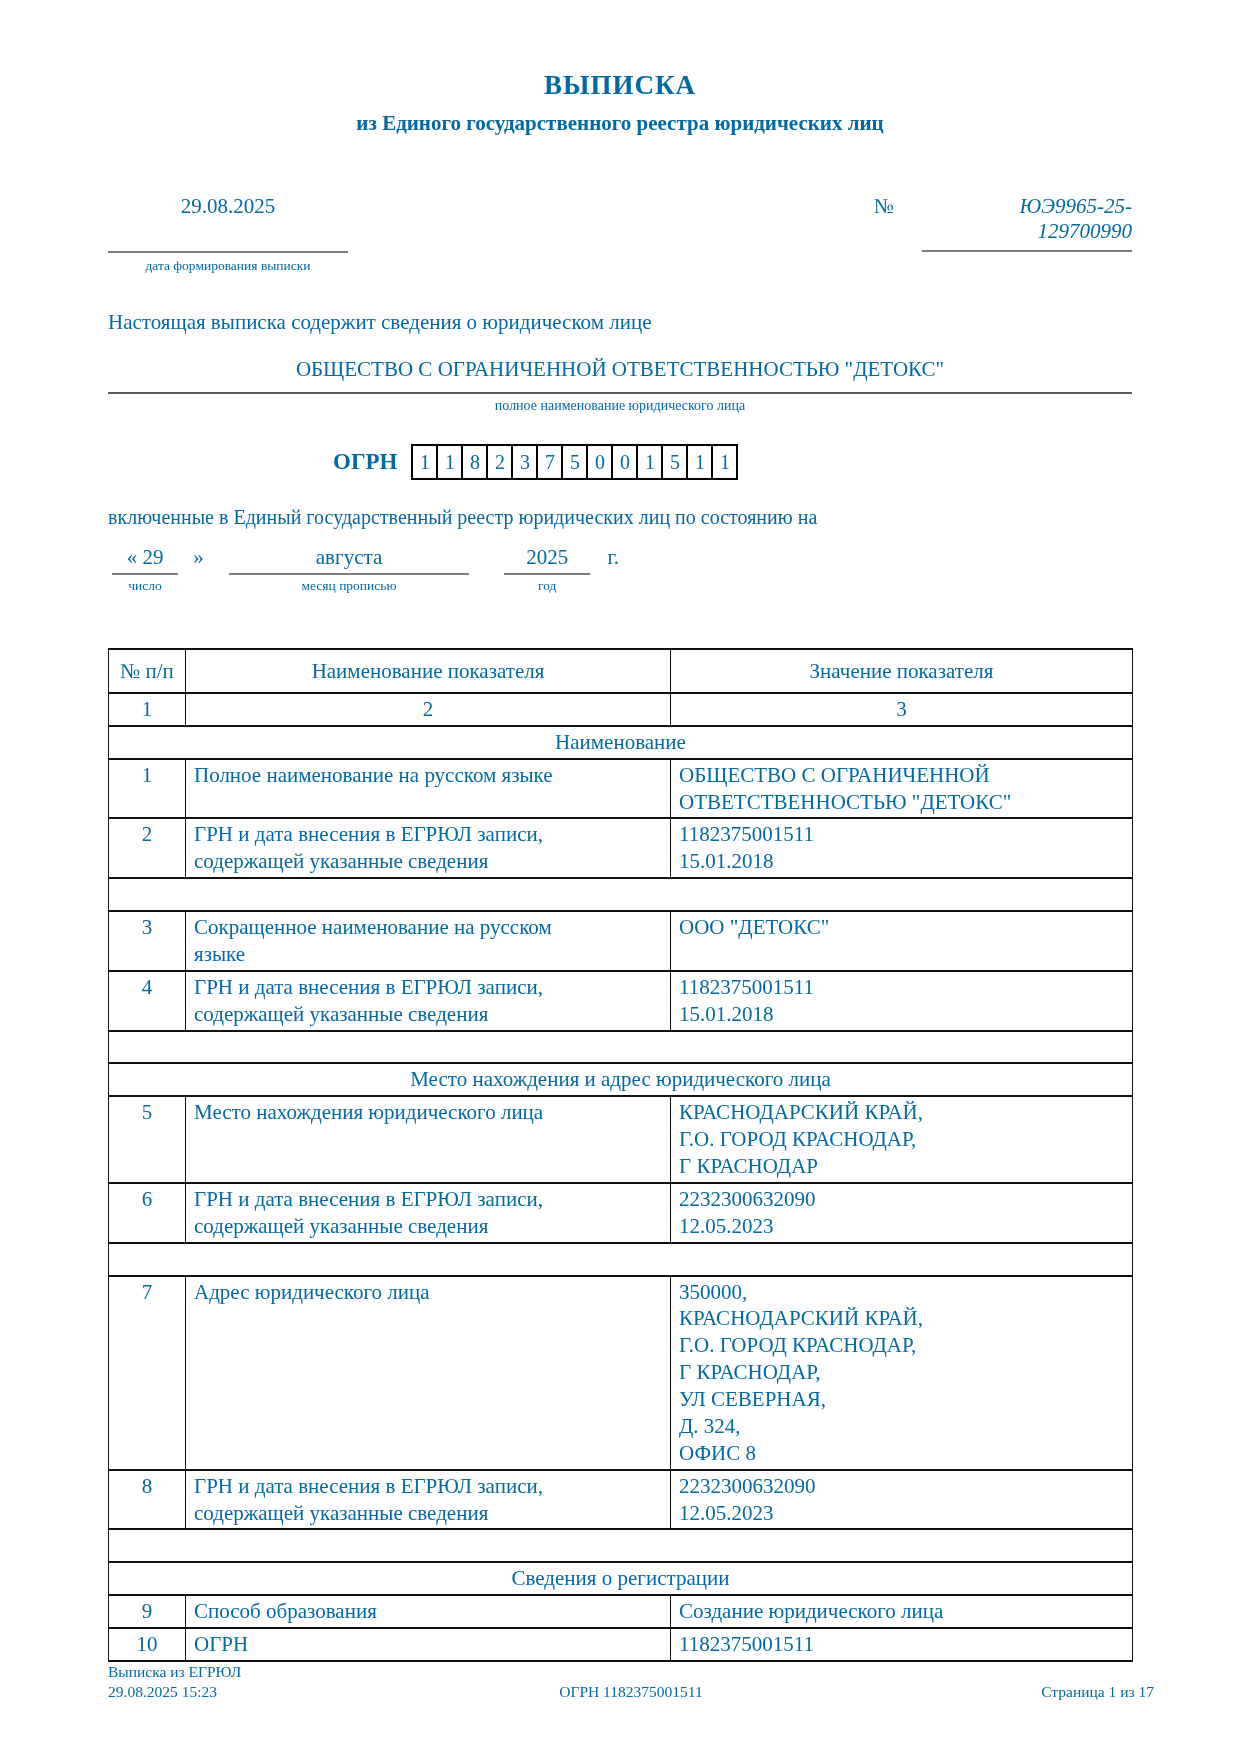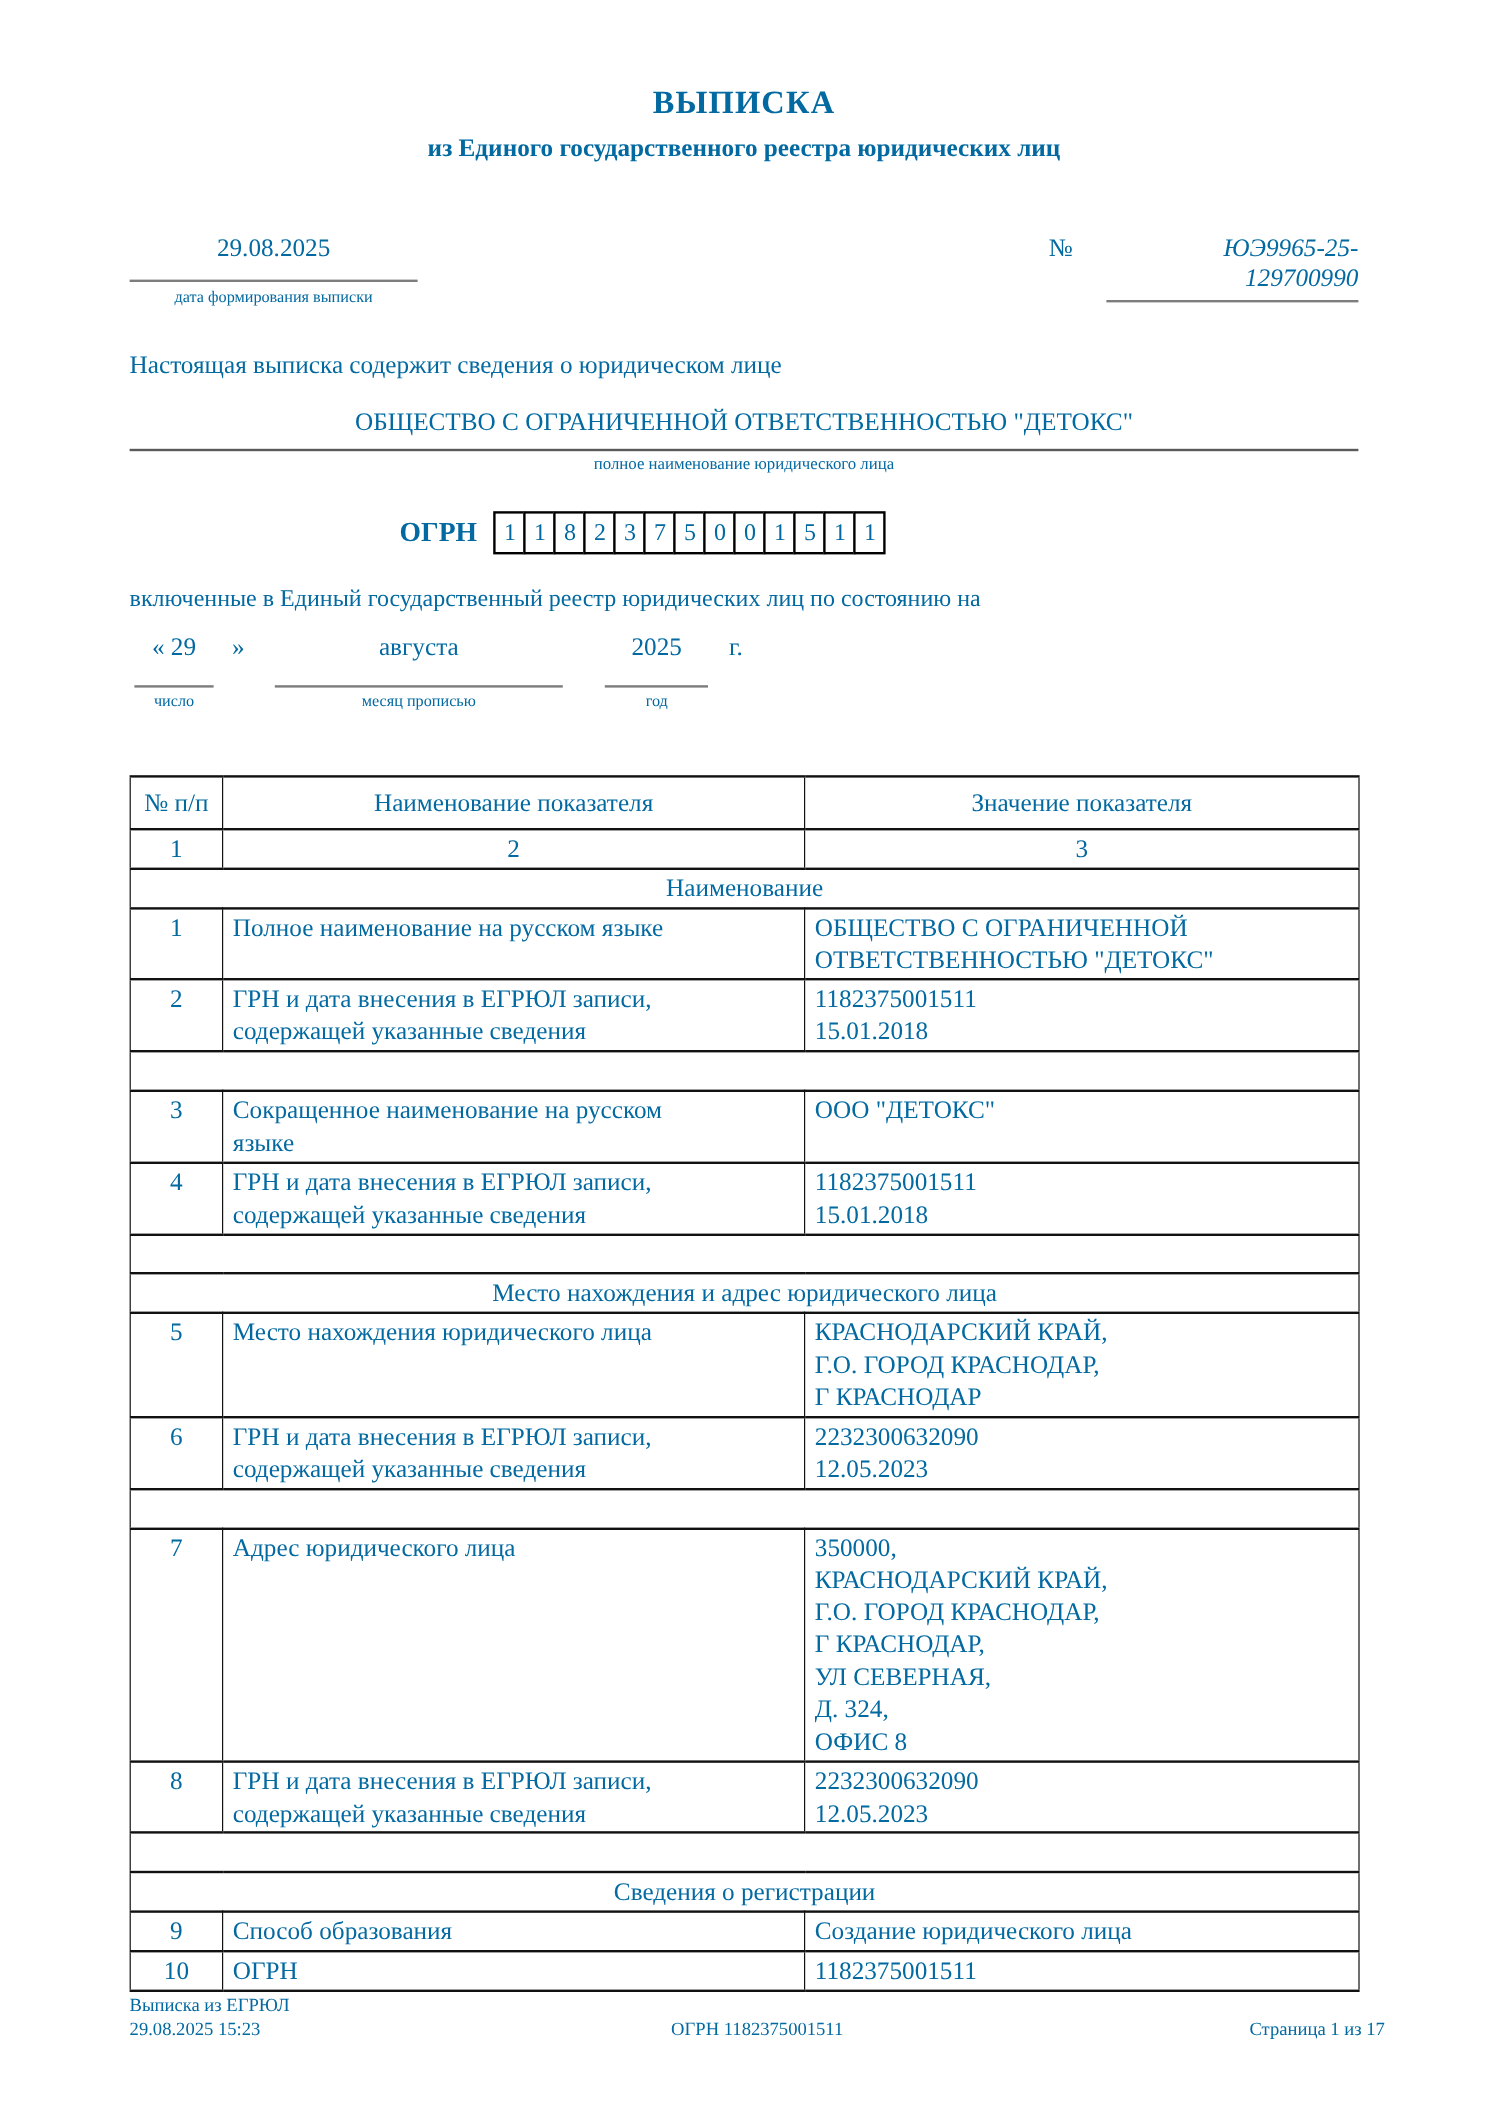--- a/index.html
+++ b/index.html
@@ -18,7 +18,7 @@
   .meta-row { margin-top:58px; display:flex; justify-content:space-between; align-items:flex-start; }
   .date-block { width:240px; text-align:center; font-size:21px; }
   .u-rule { border-bottom:2px solid #7d7d7d; }
-  .date-value { padding-bottom:14px; }
+  .date-value { padding-bottom:32px; }
   .block-caption { font-size:13.5px; margin-top:5px; }
 
   .num-block { display:flex; gap:28px; font-size:21px; }

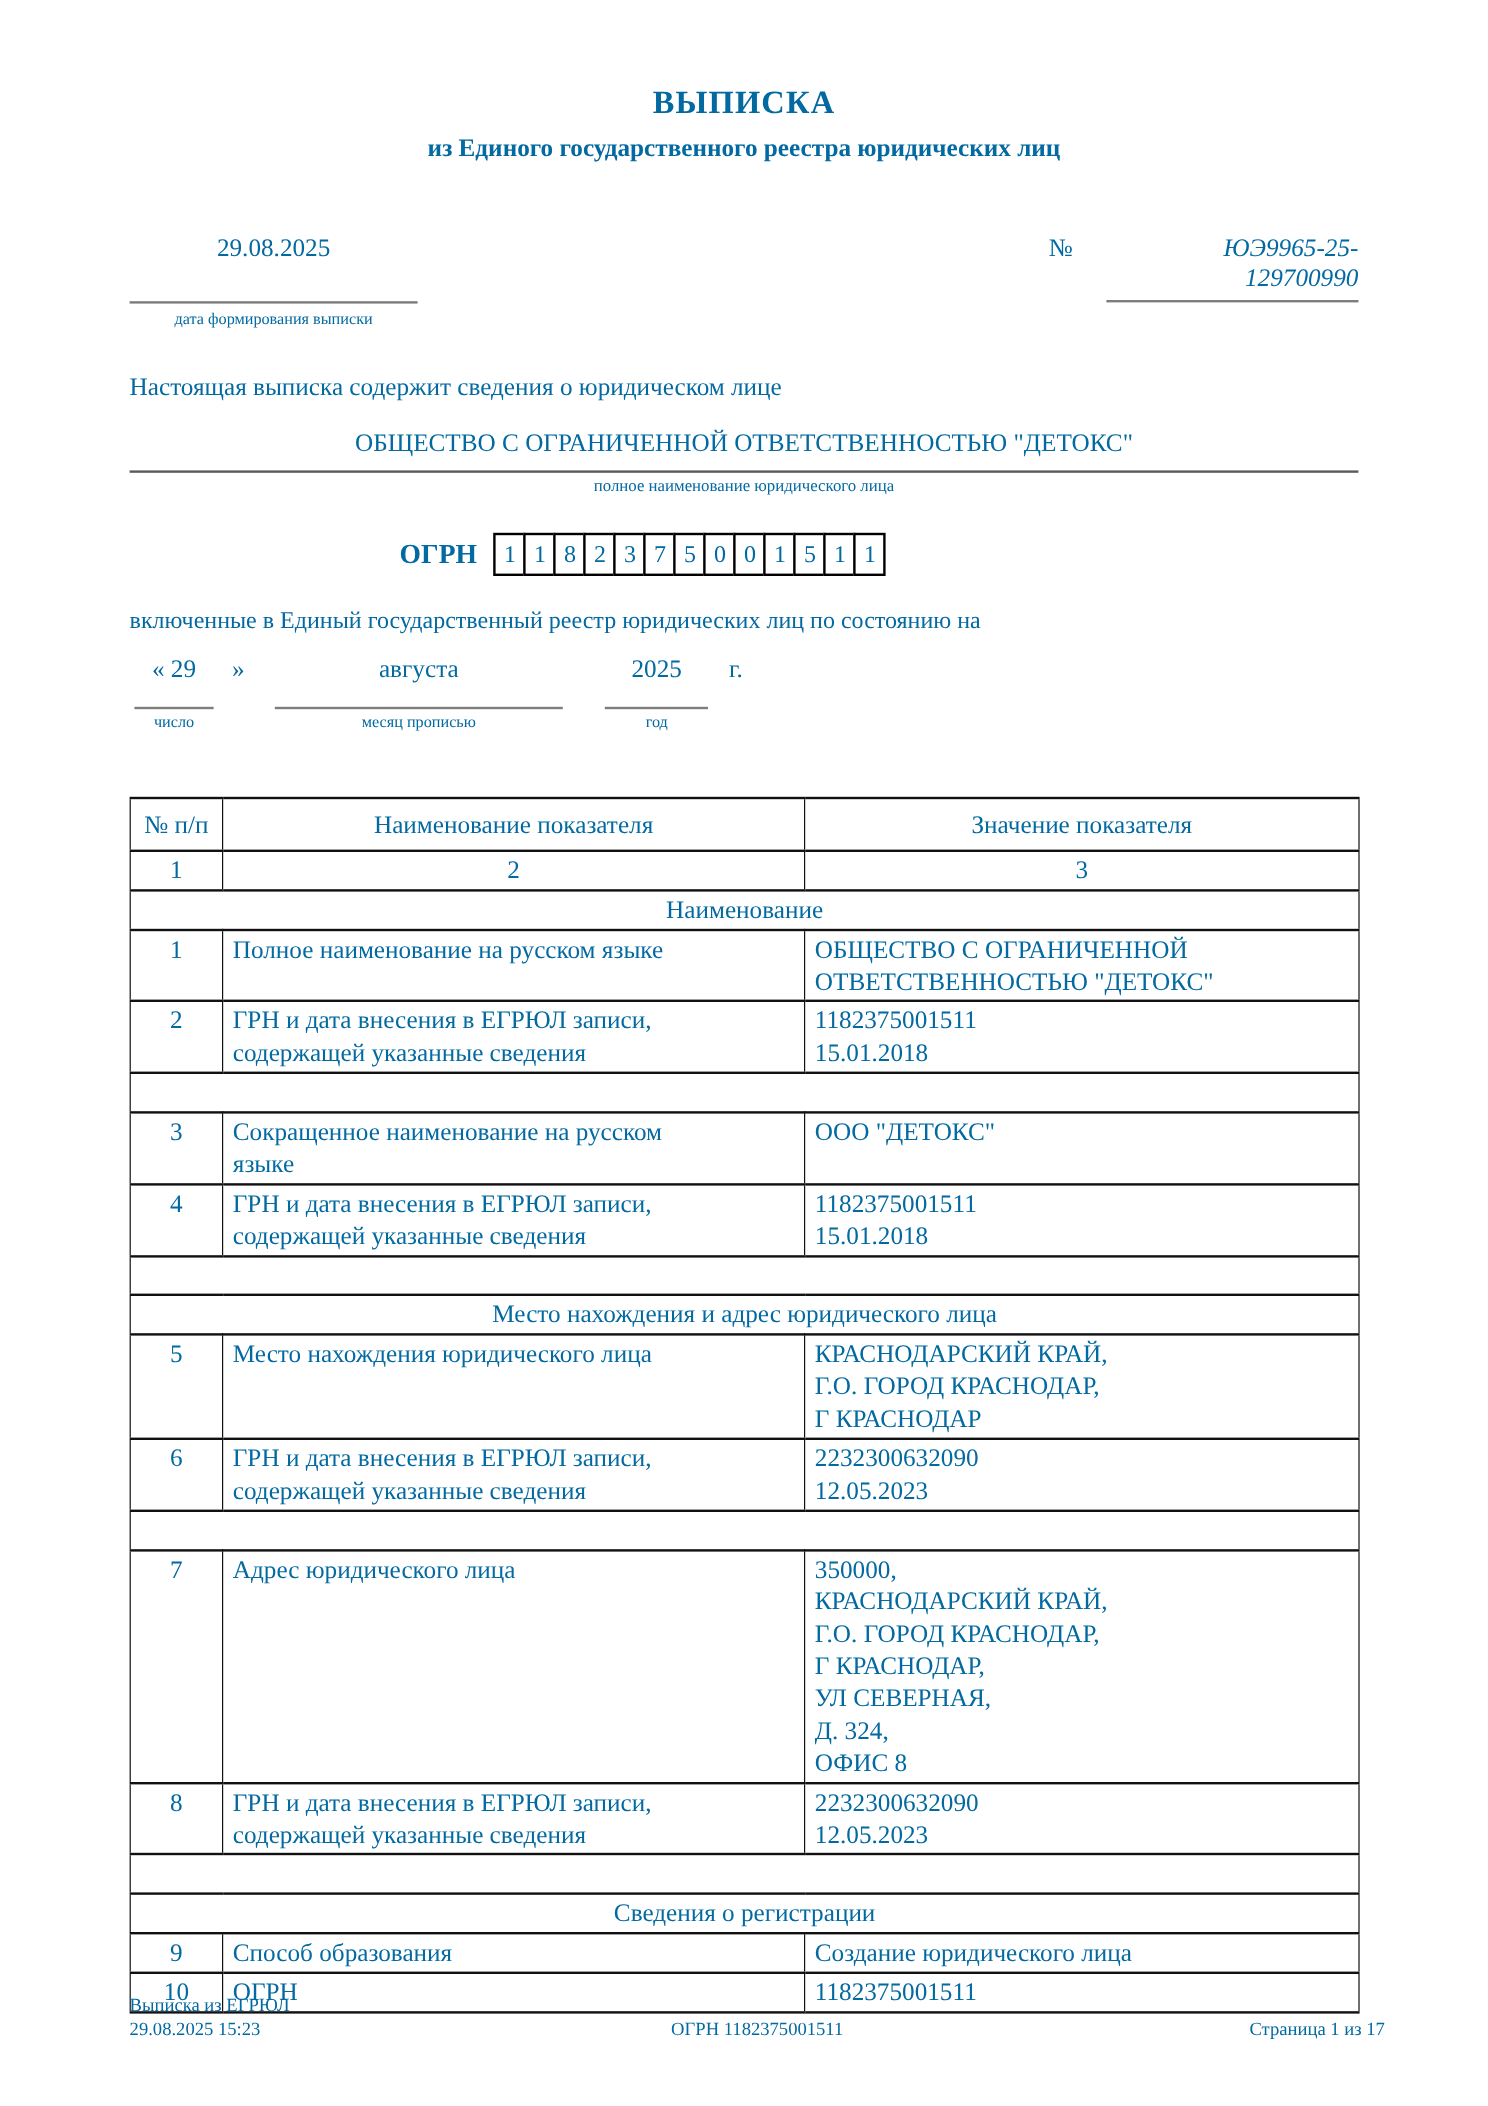--- a/index.html
+++ b/index.html
@@ -43,7 +43,7 @@
 
   .asof-row { margin-top:16px; font-size:21px; white-space:nowrap; }
   .seg { display:inline-block; text-align:center; vertical-align:top; }
-  .seg-val { display:block; border-bottom:2px solid #7d7d7d; padding-bottom:19px; }
+  .seg-val { display:block; border-bottom:2px solid #7d7d7d; padding-bottom:3px; }
   .seg-cap { display:block; font-size:13.5px; margin-top:3px; }
   .seg-day { width:66px; margin-left:4px; }
   .closing-quote { display:inline-block; margin:0 6px 0 10px; }

